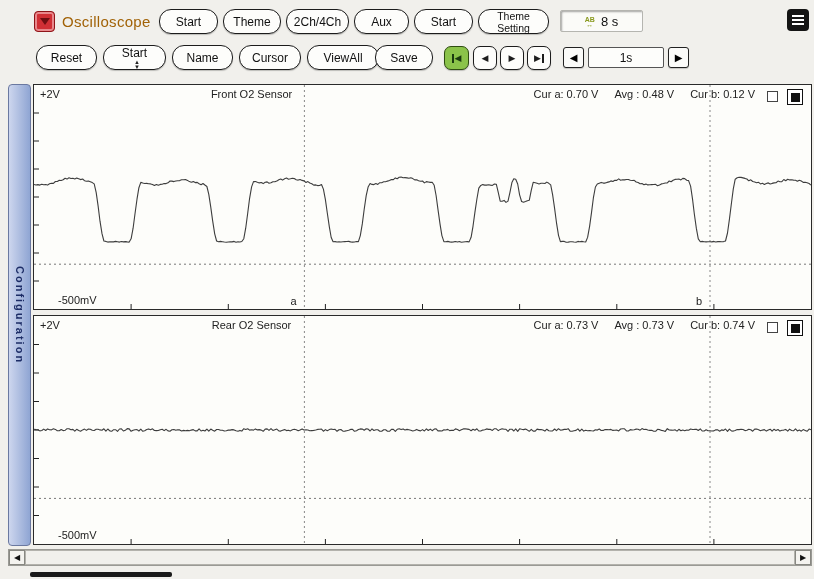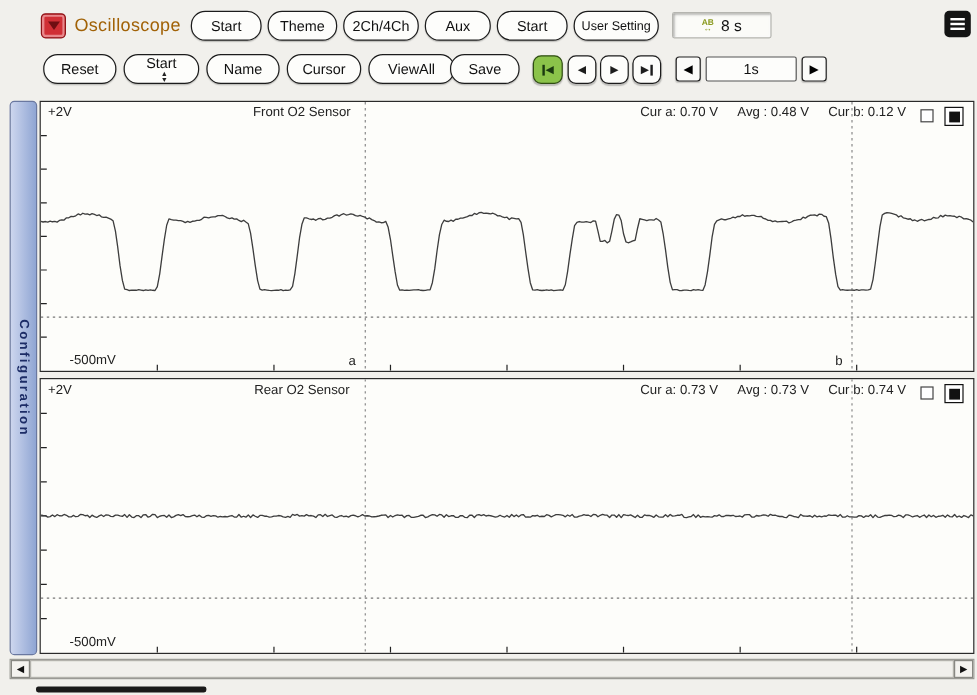--- a/index.html
+++ b/index.html
@@ -108,7 +108,7 @@
 <button class="btn" style="left:286px;top:9px;width:63px;">2Ch/4Ch</button>
 <button class="btn" style="left:354px;top:9px;width:55px;">Aux</button>
 <button class="btn" style="left:414px;top:9px;width:59px;">Start</button>
-<button class="btn small-text" style="left:478px;top:9px;width:71px;">User Setting</button>
+<button class="btn small-text" style="left:478px;top:9px;width:71px;">Theme Setting</button>
 
 <div class="ab-display">
   <span class="ab-icon">

